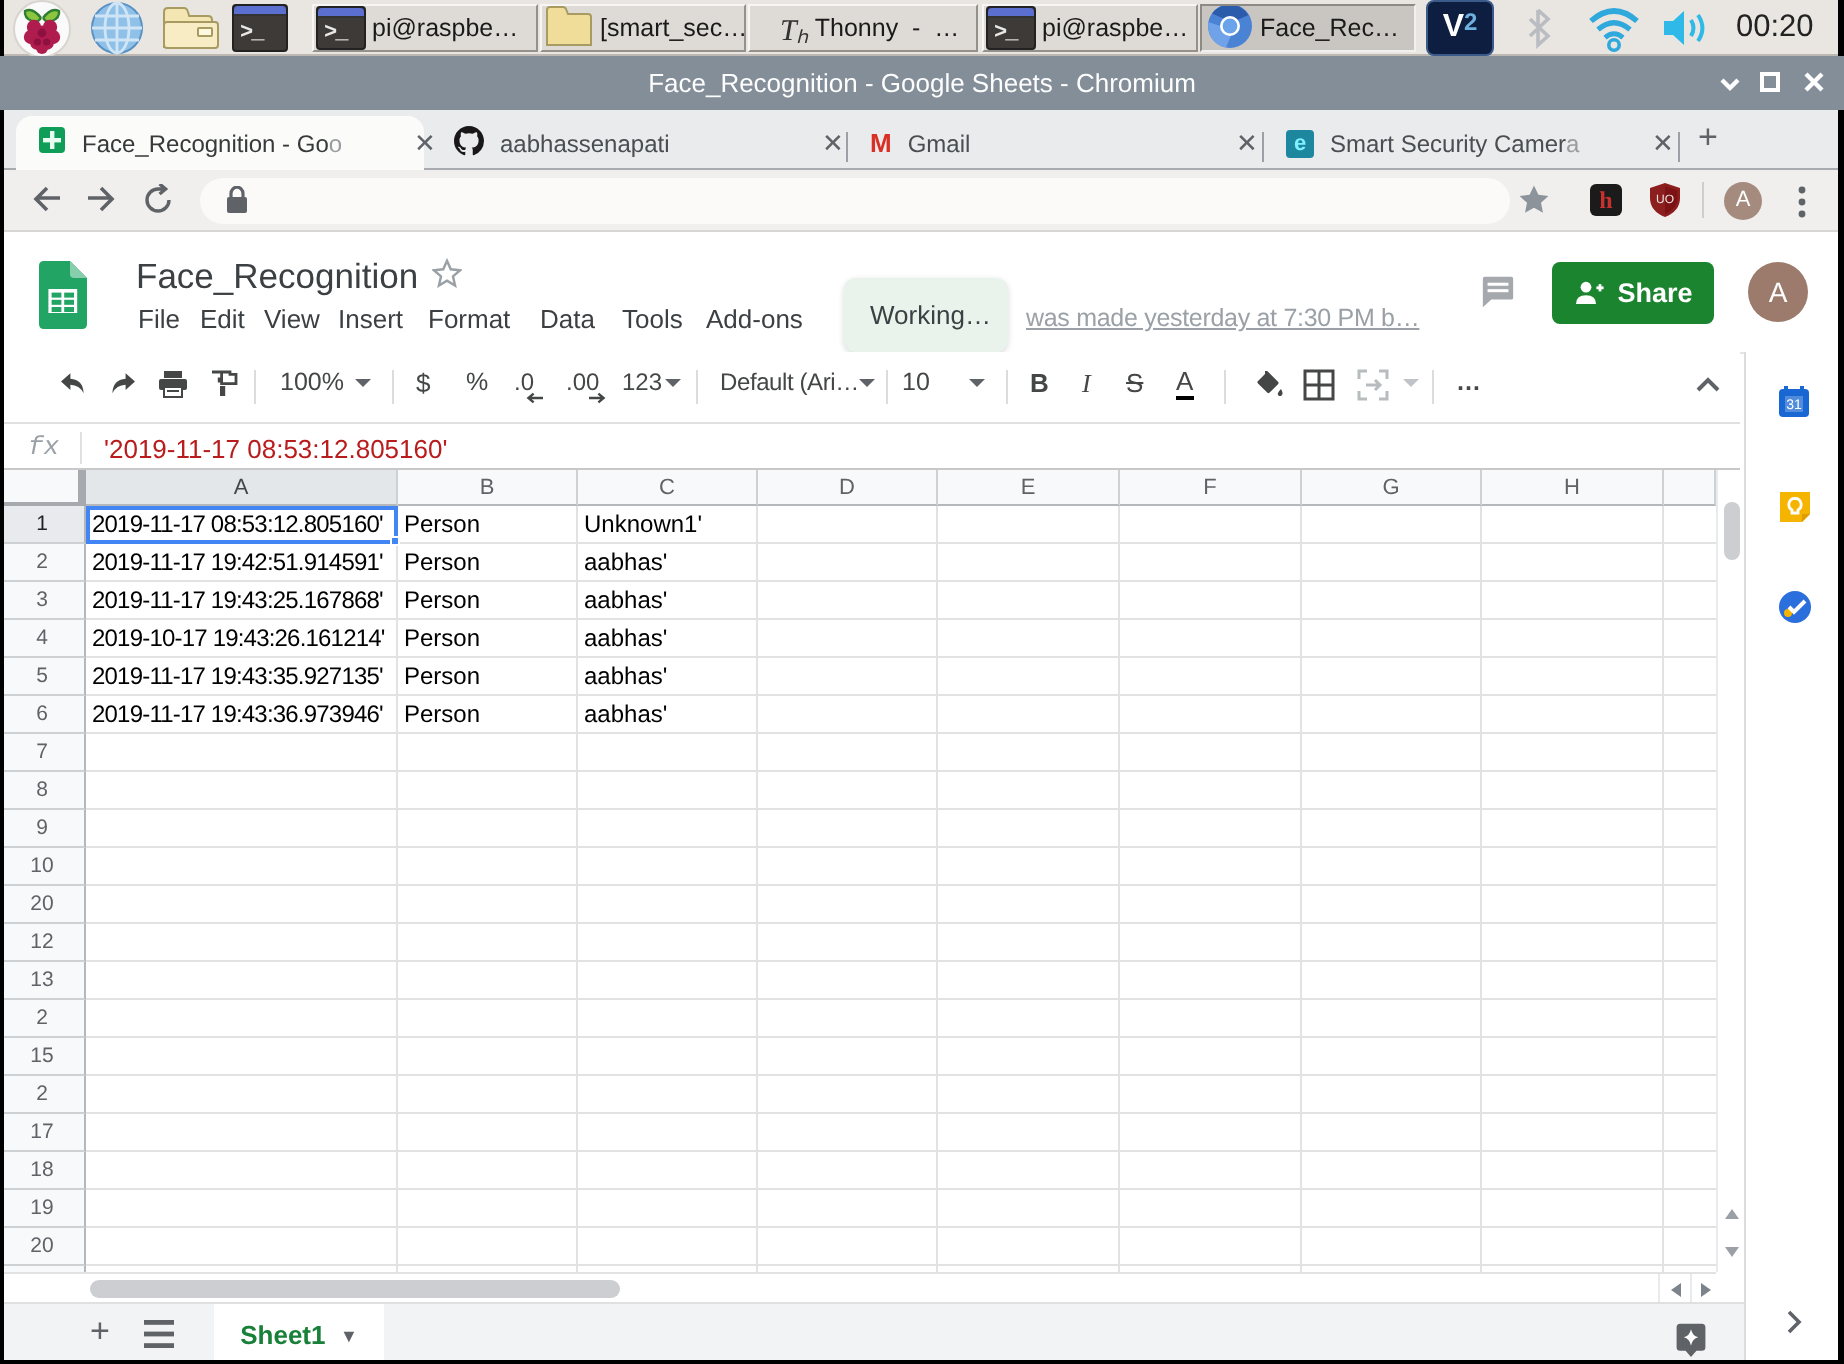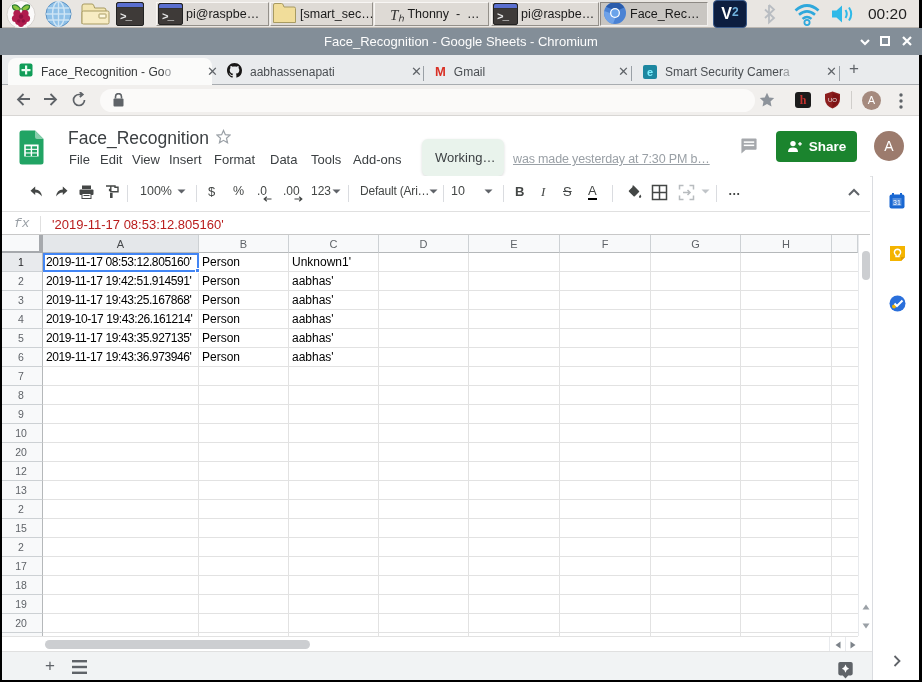--- a/index.html
+++ b/index.html
@@ -609,6 +609,7 @@
             <rect x="0" y="11.6" width="15" height="2.4"></rect>
           </g>
         </svg></div>
+    <div id="sheettab">Sheet1&nbsp;&nbsp;<span style="font-size:9px;color:#5f6368;">▼</span></div>
     <div class="abs" style="left:837px;top:9px;"><svg width="17" height="18" viewBox="0 0 18 20">
           <path d="M1 3 Q1 1 3 1 L15 1 Q17 1 17 3 L17 14 Q17 16 15 16 L12 16 L9 19.5 L6 16 L3 16 Q1 16 1 14 Z" fill="#5f6368"></path>
           <path d="M9 4 Q9.8 7.7 13 8.5 Q9.8 9.3 9 13 Q8.2 9.3 5 8.5 Q8.2 7.7 9 4" fill="#fff"></path>

